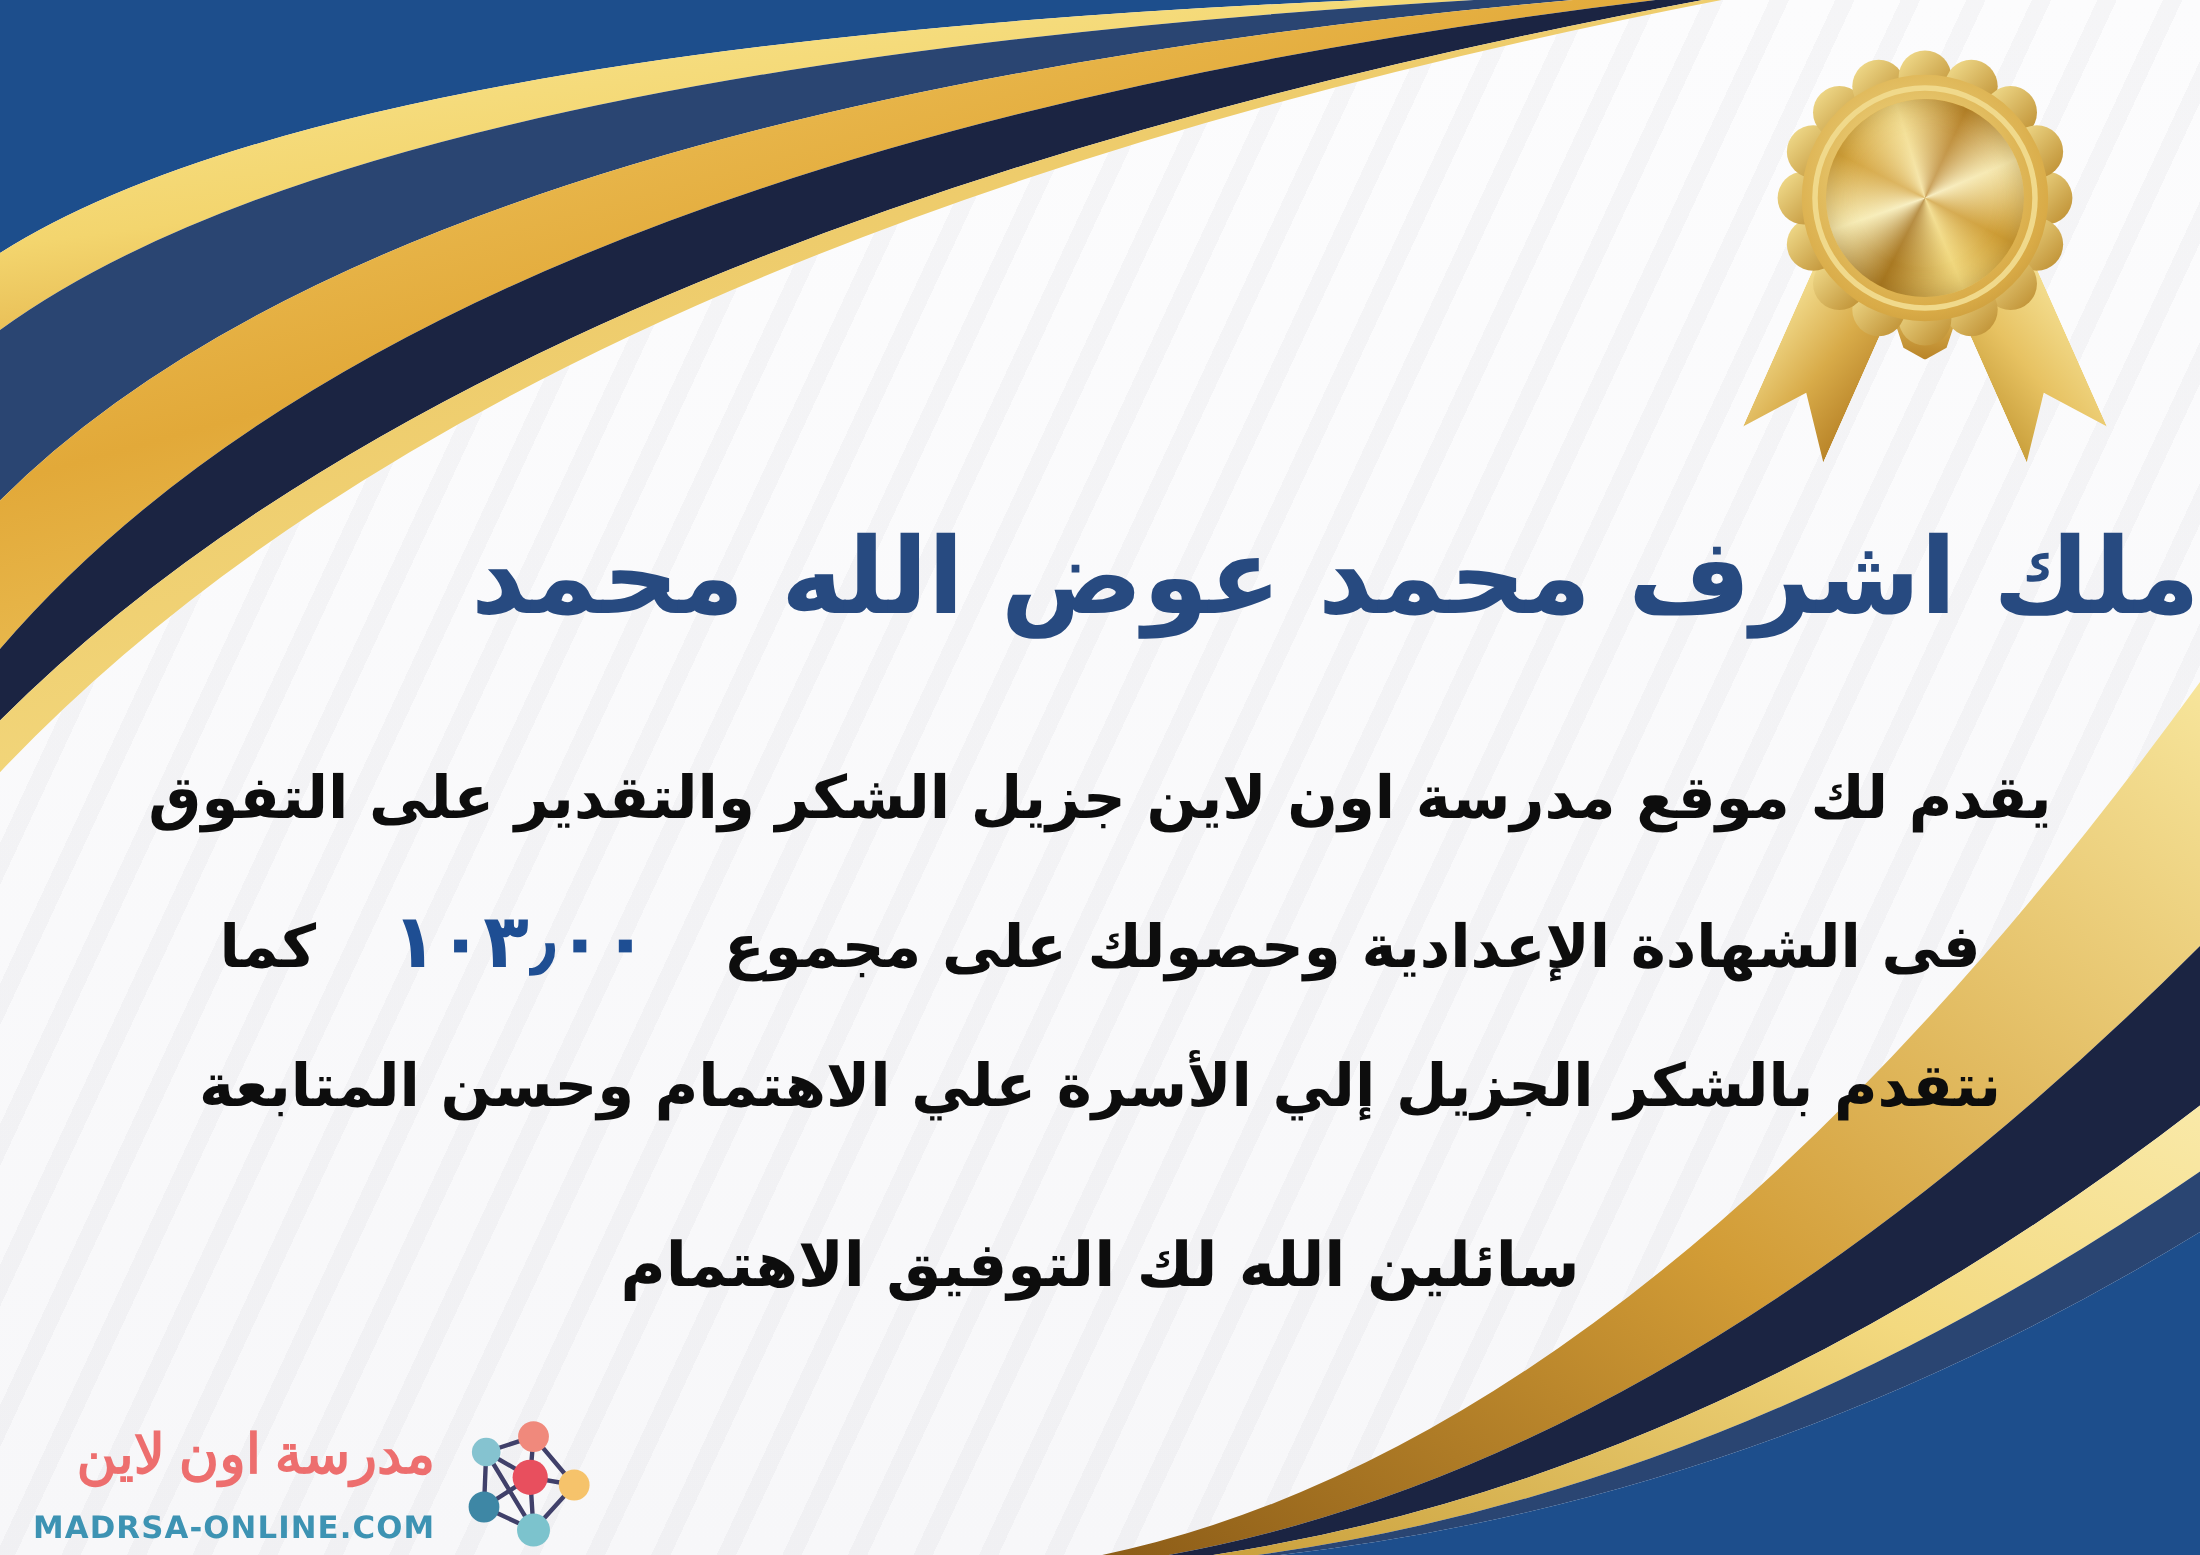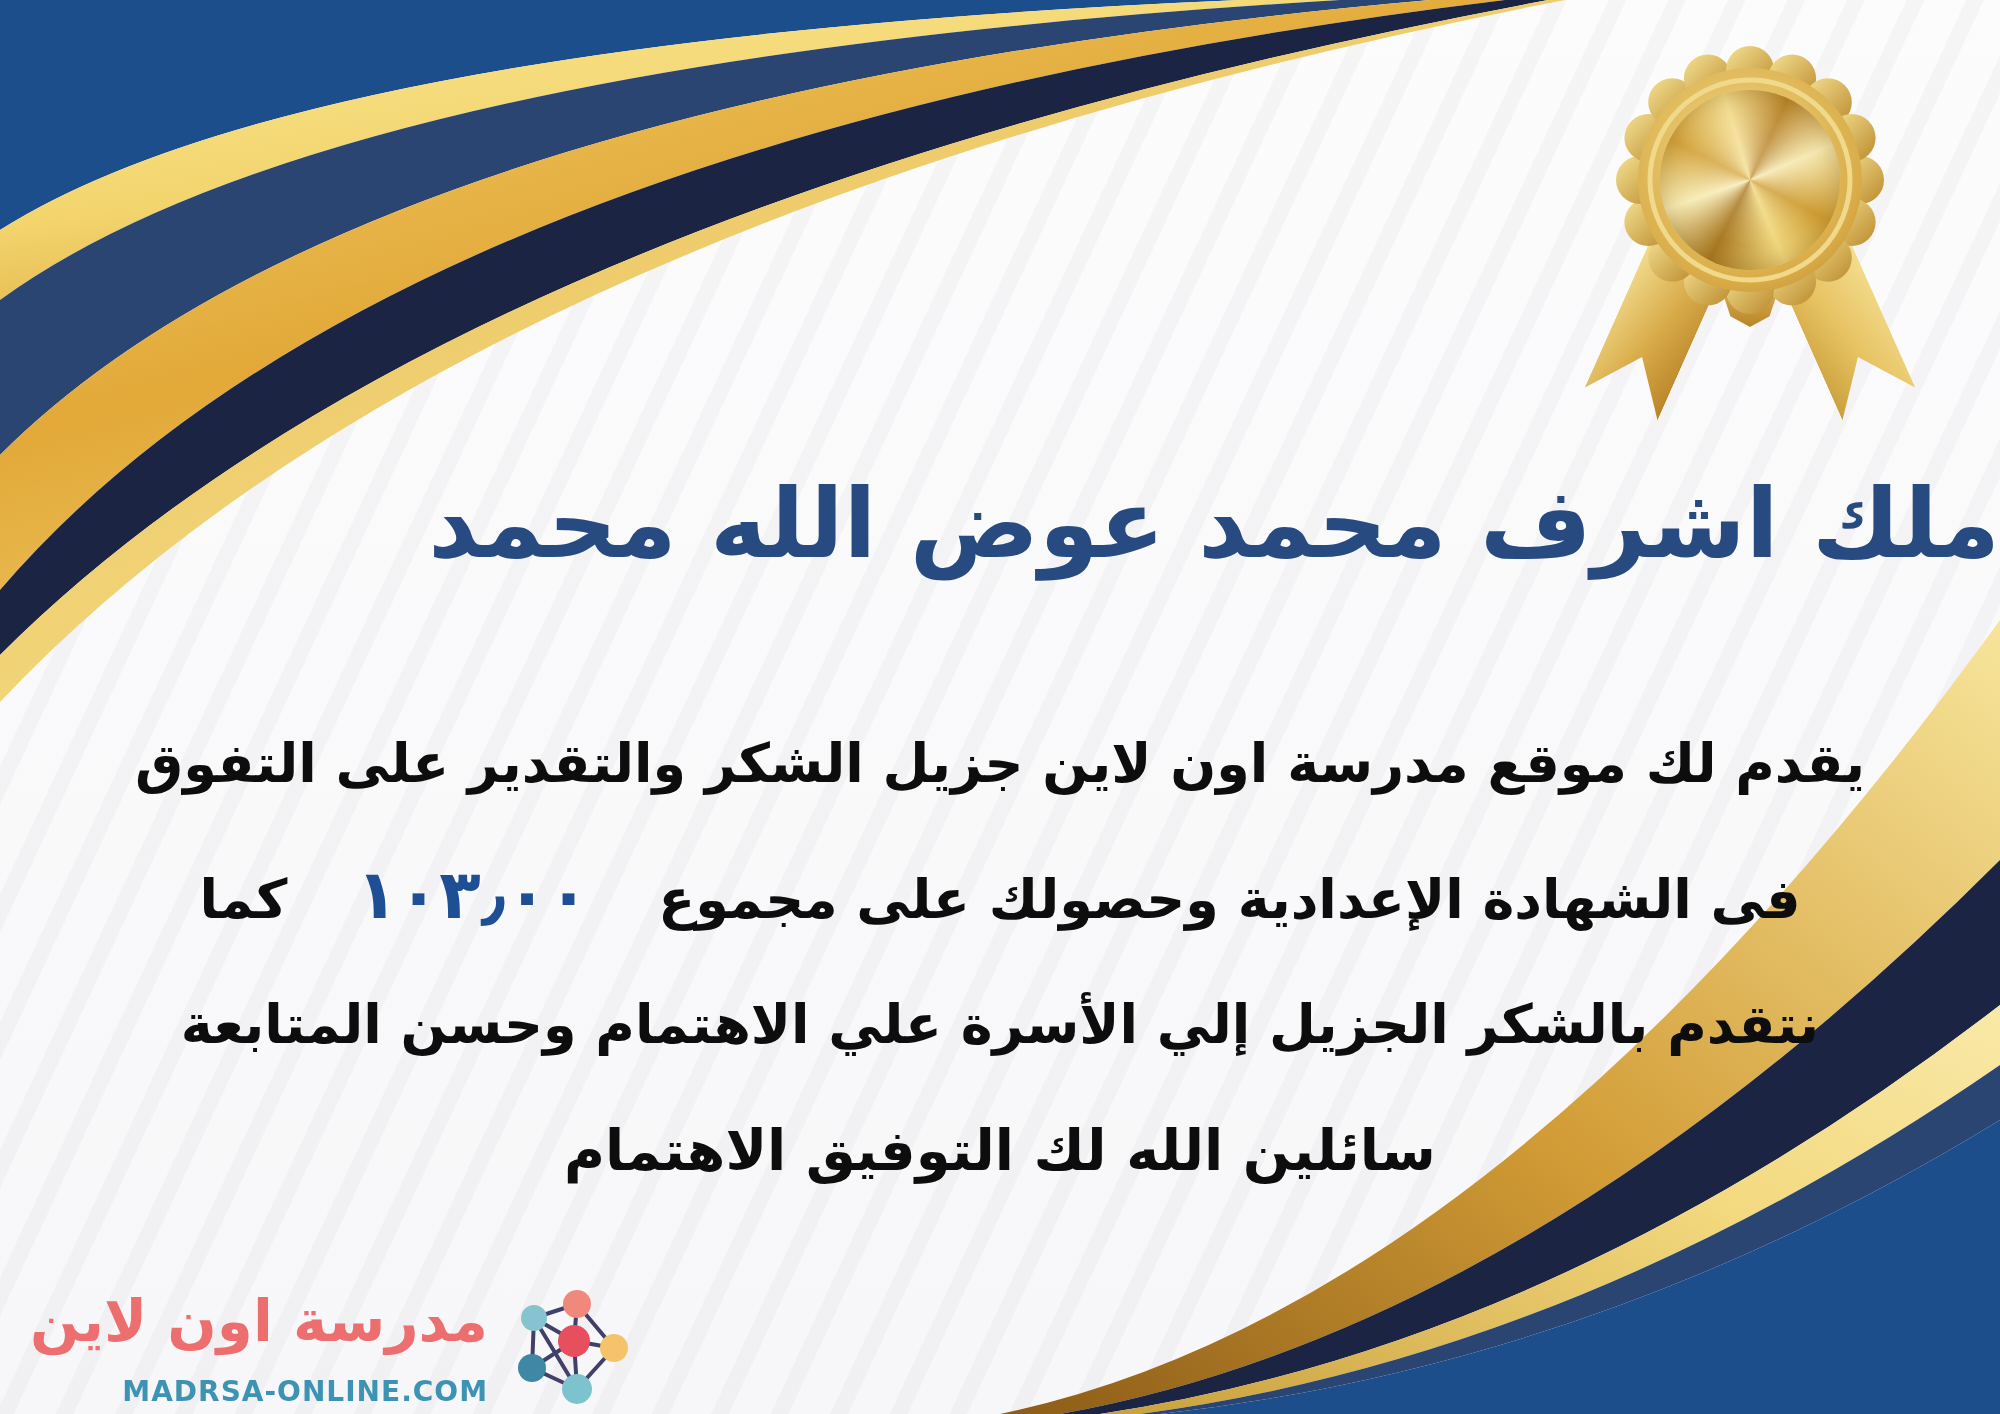--- a/index.html
+++ b/index.html
@@ -29,7 +29,7 @@
     font-size:96px;font-weight:bold;color:#274a80;
   }
   .body-text{
-    position:absolute;top:706px;left:40px;right:40px;
+    position:absolute;top:668px;left:40px;right:40px;
     text-align:center;color:#0d0d0d;
     font-size:54px;font-weight:bold;line-height:2.14;
   }

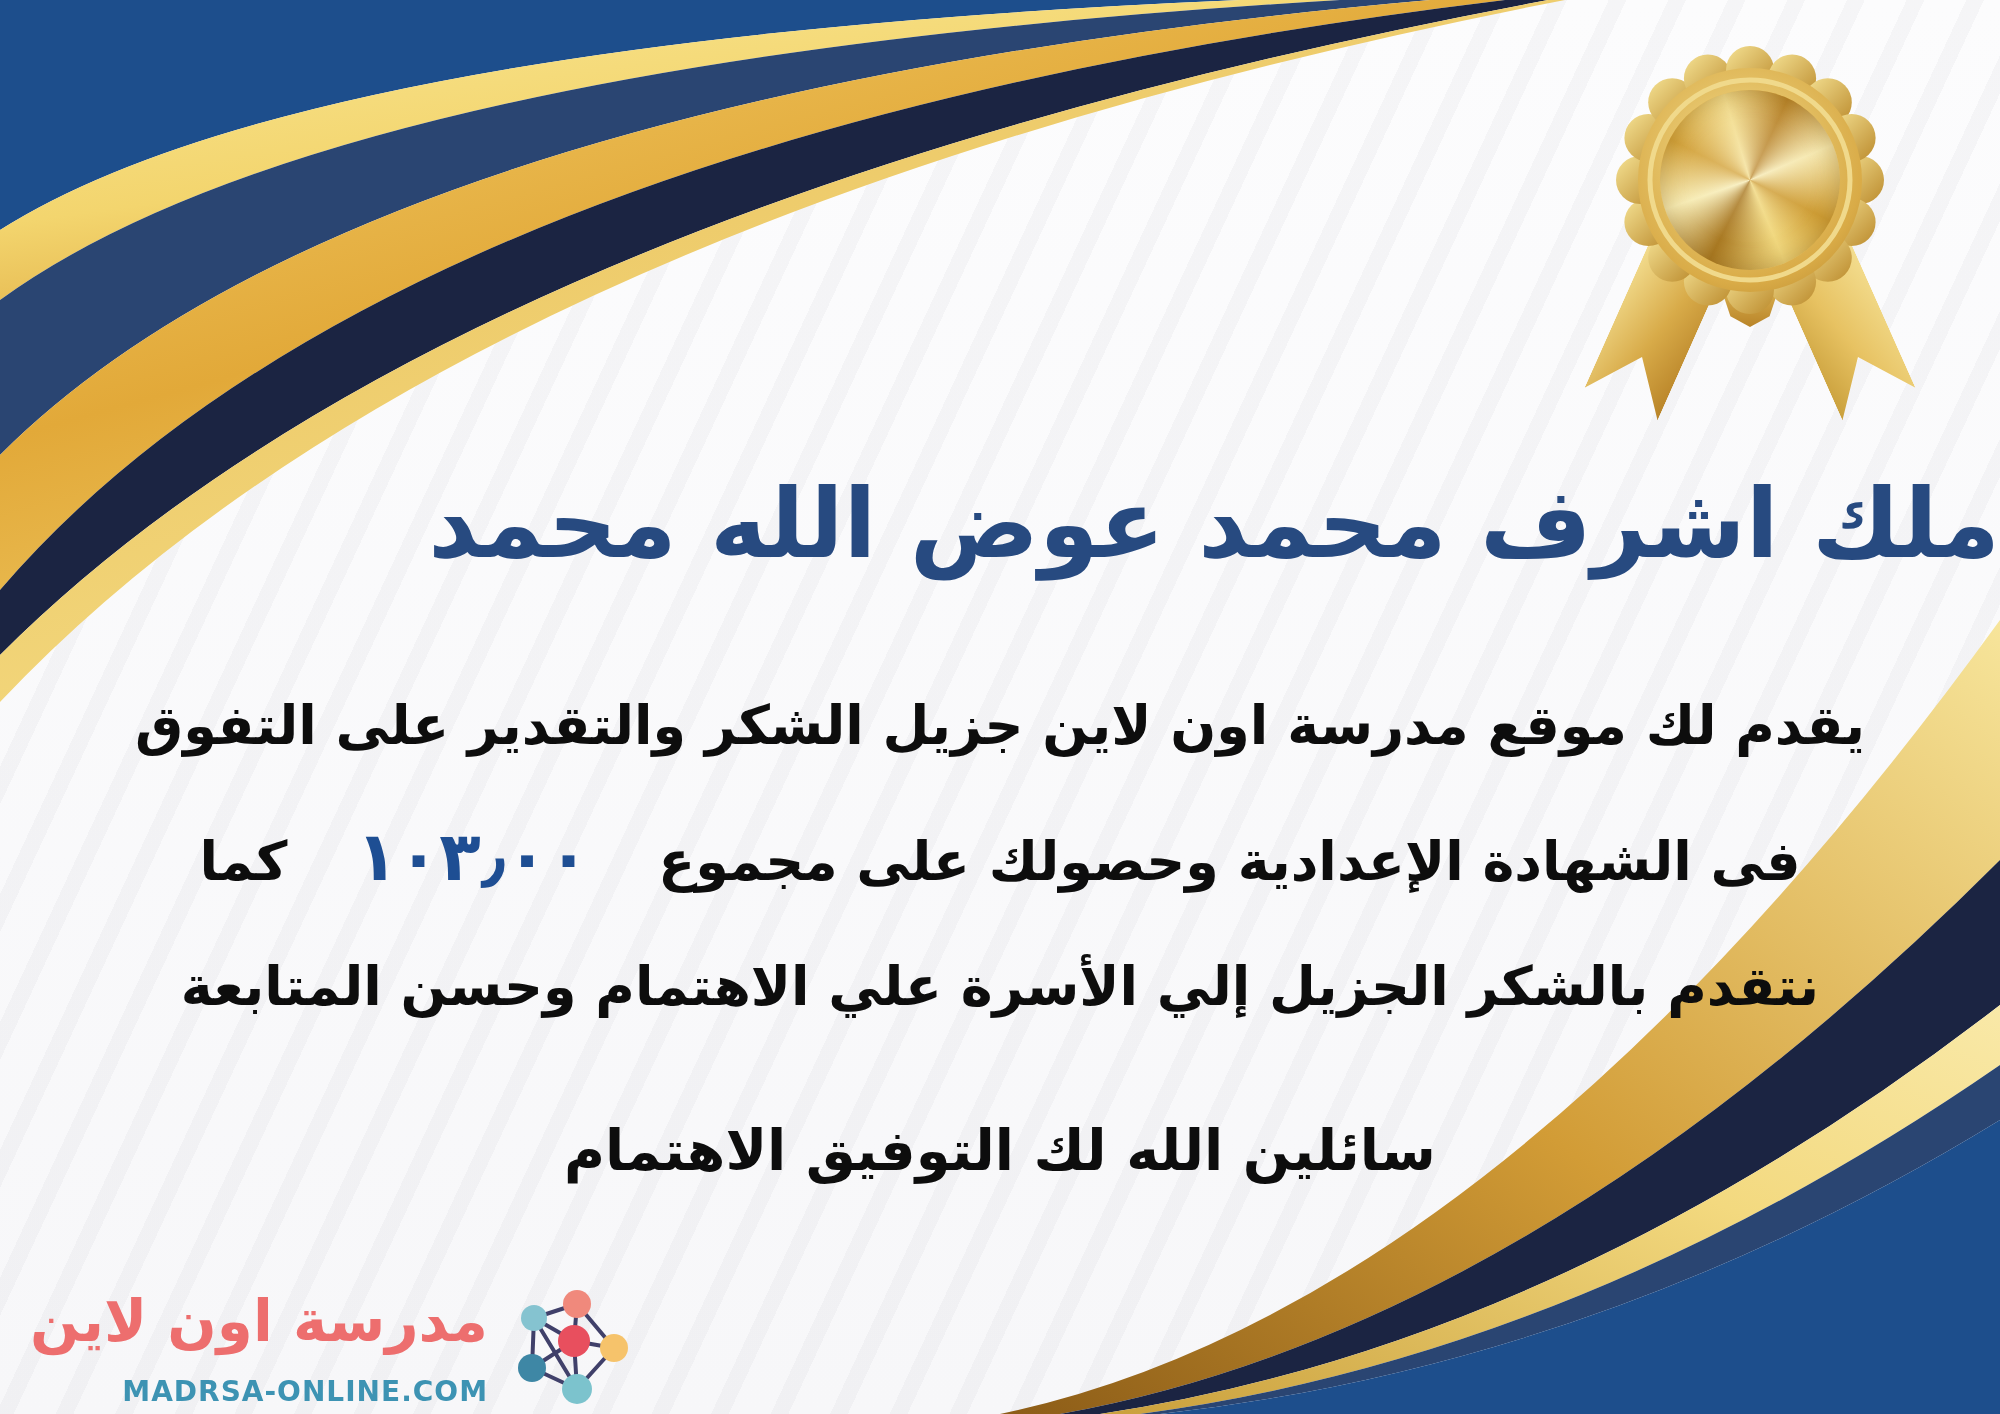--- a/index.html
+++ b/index.html
@@ -71,7 +71,7 @@
   
   .logo{position:absolute;left:30px;bottom:6px;display:flex;align-items:center;gap:14px;z-index:5;}
   .logo-text{text-align:right;}
-  .logo-ar{font-size:58px;font-weight:bold;color:#ed6e6e;line-height:1.25;}
+  .logo-ar{font-size:50px;font-weight:bold;color:#ed6e6e;line-height:1.25;font-family:Liberation Serif, serif;}
   .logo-domain{font-size:28px;font-weight:bold;color:#3d93b3;letter-spacing:1px;line-height:1.1;margin-top:20px;}
   .logo-icon{display:block;}
 </style>

